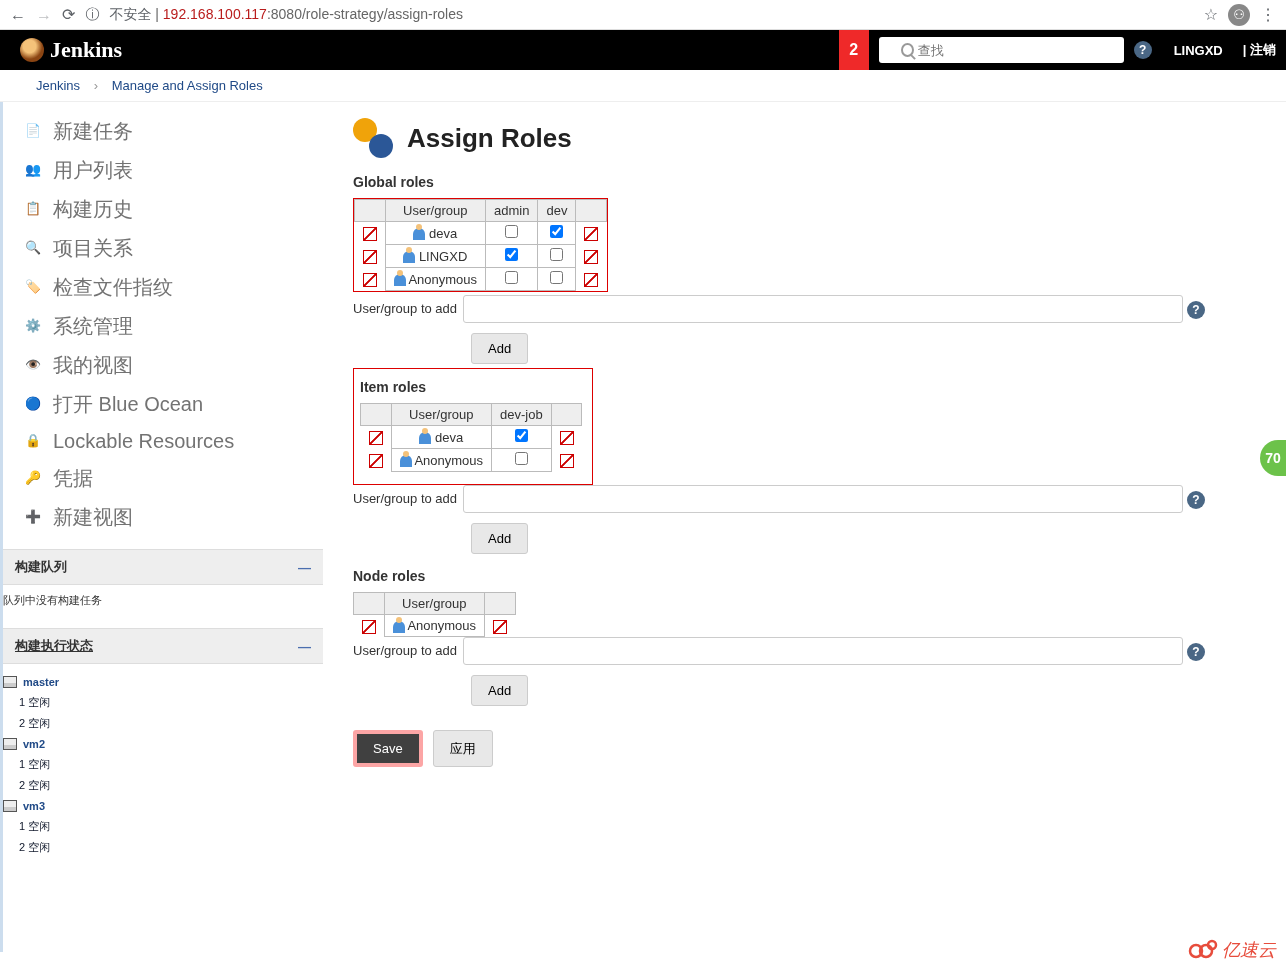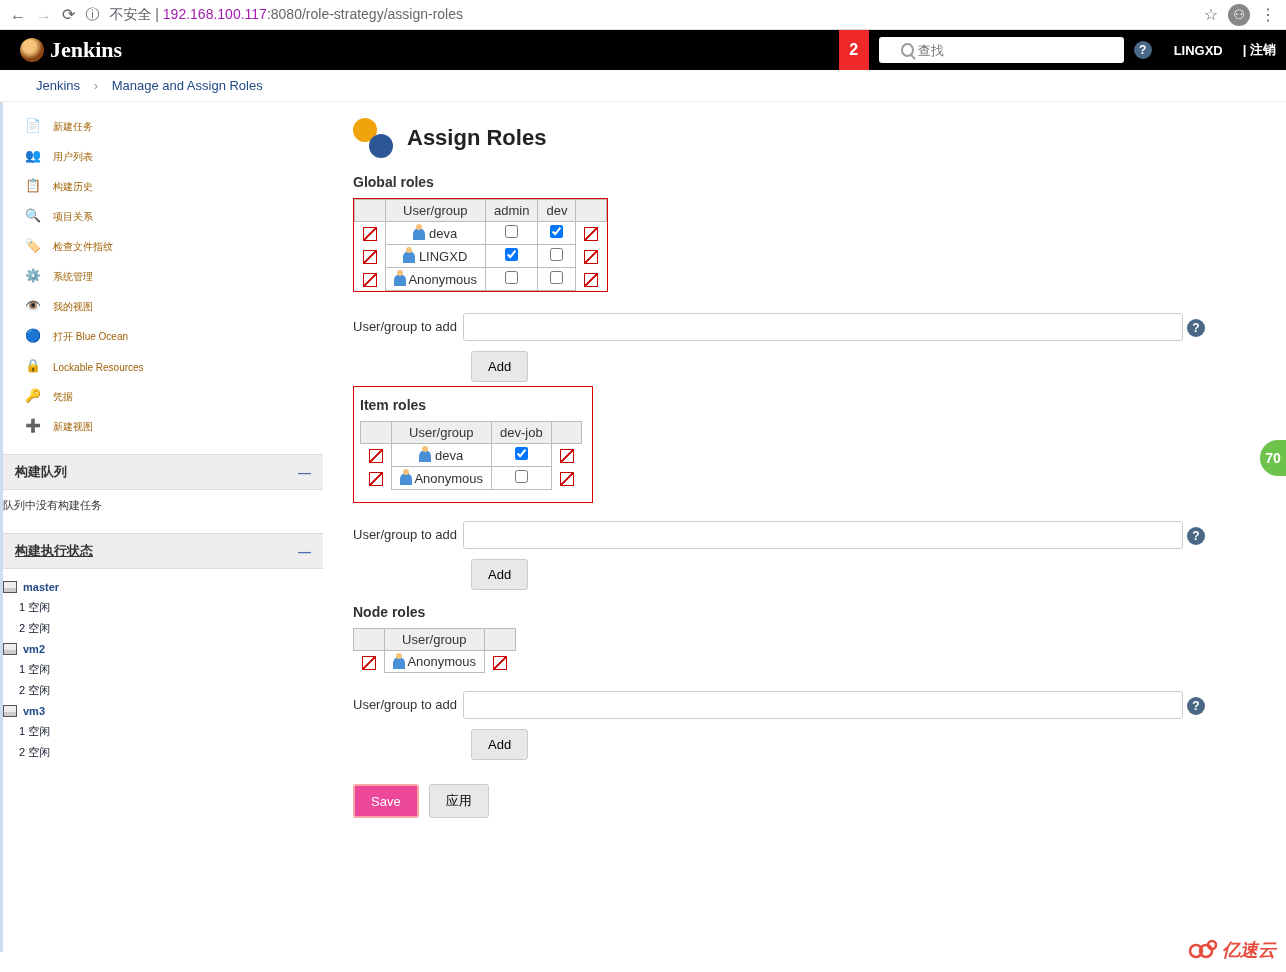--- a/index.html
+++ b/index.html
@@ -8,7 +8,7 @@
 .browser-bar .nav-icon{cursor:pointer;font-size:16px;color:#5f6368}
 .browser-bar .url{flex:1;color:#666}
 .browser-bar .url .unsafe{color:#5f6368}
-.browser-bar .url .host{color:#a21caf}
+.browser-bar .url .host{color:#b91c1c}
 .browser-bar .star{font-size:16px}
 .avatar-circle{width:22px;height:22px;border-radius:50%;background:#888;display:flex;align-items:center;justify-content:center;color:#fff;font-size:13px}
 .jenkins-header{background:#000;height:40px;display:flex;align-items:center;color:#fff;padding:0 0 0 20px}

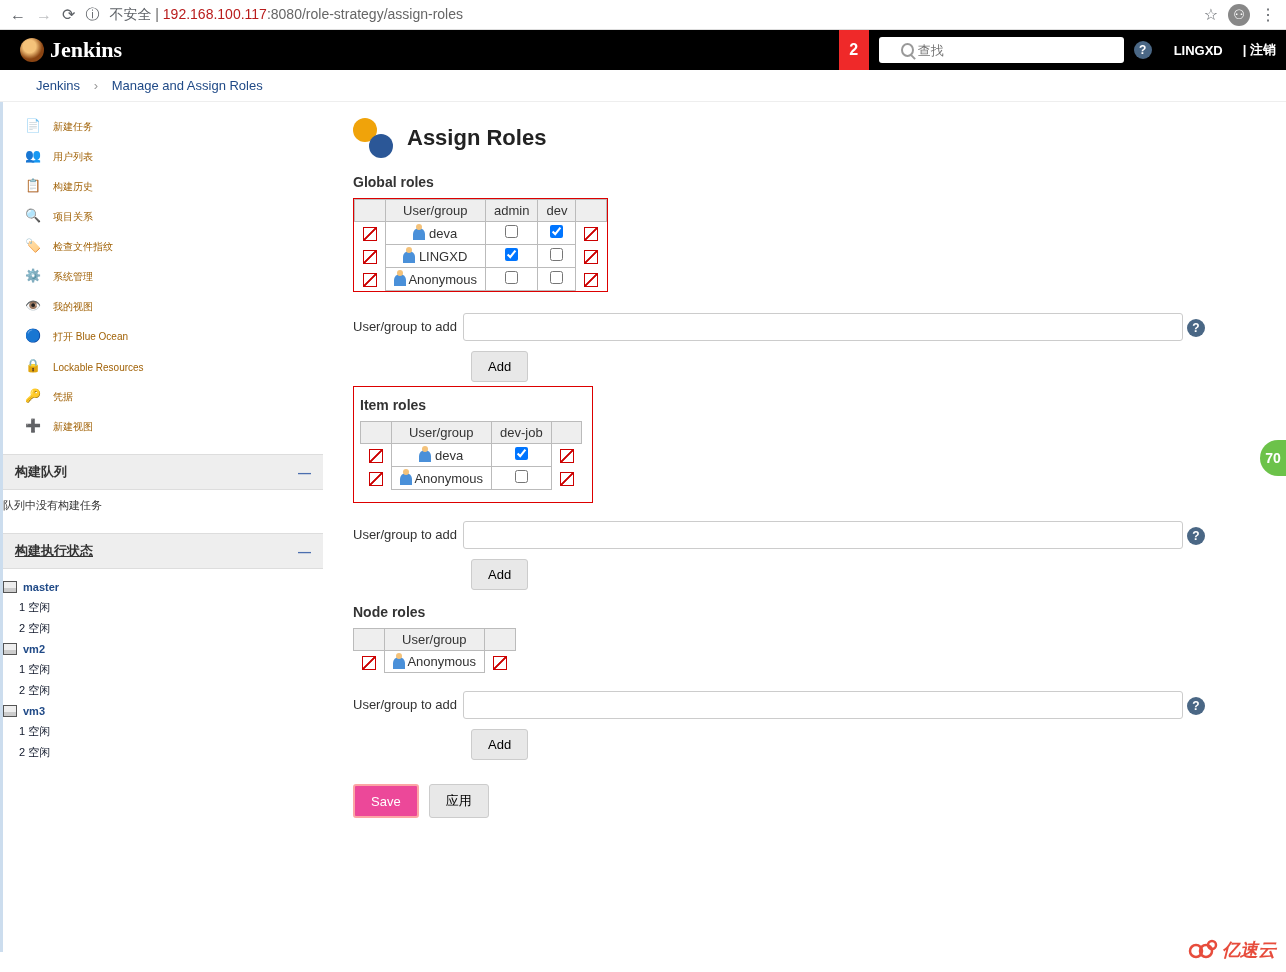--- a/index.html
+++ b/index.html
@@ -28,7 +28,7 @@
 .layout{display:flex;border-left:3px solid #cde}
 .sidebar{width:320px;padding:10px 0;min-height:850px}
 .task{display:flex;align-items:center;padding:6px 22px;gap:10px}
-.task a{color:#a16207;text-decoration:none;font-size:10px}
+.task a{color:#737373;text-decoration:none;font-size:20px}
 .task .icon{width:18px;height:18px;flex-shrink:0}
 .pane-header{background:#eee;padding:8px 12px;display:flex;justify-content:space-between;align-items:center;font-weight:bold;margin-top:12px;border-top:1px solid #ddd;border-bottom:1px solid #ddd}
 .collapse-icon{color:#4b6eaf;font-weight:bold;cursor:pointer}

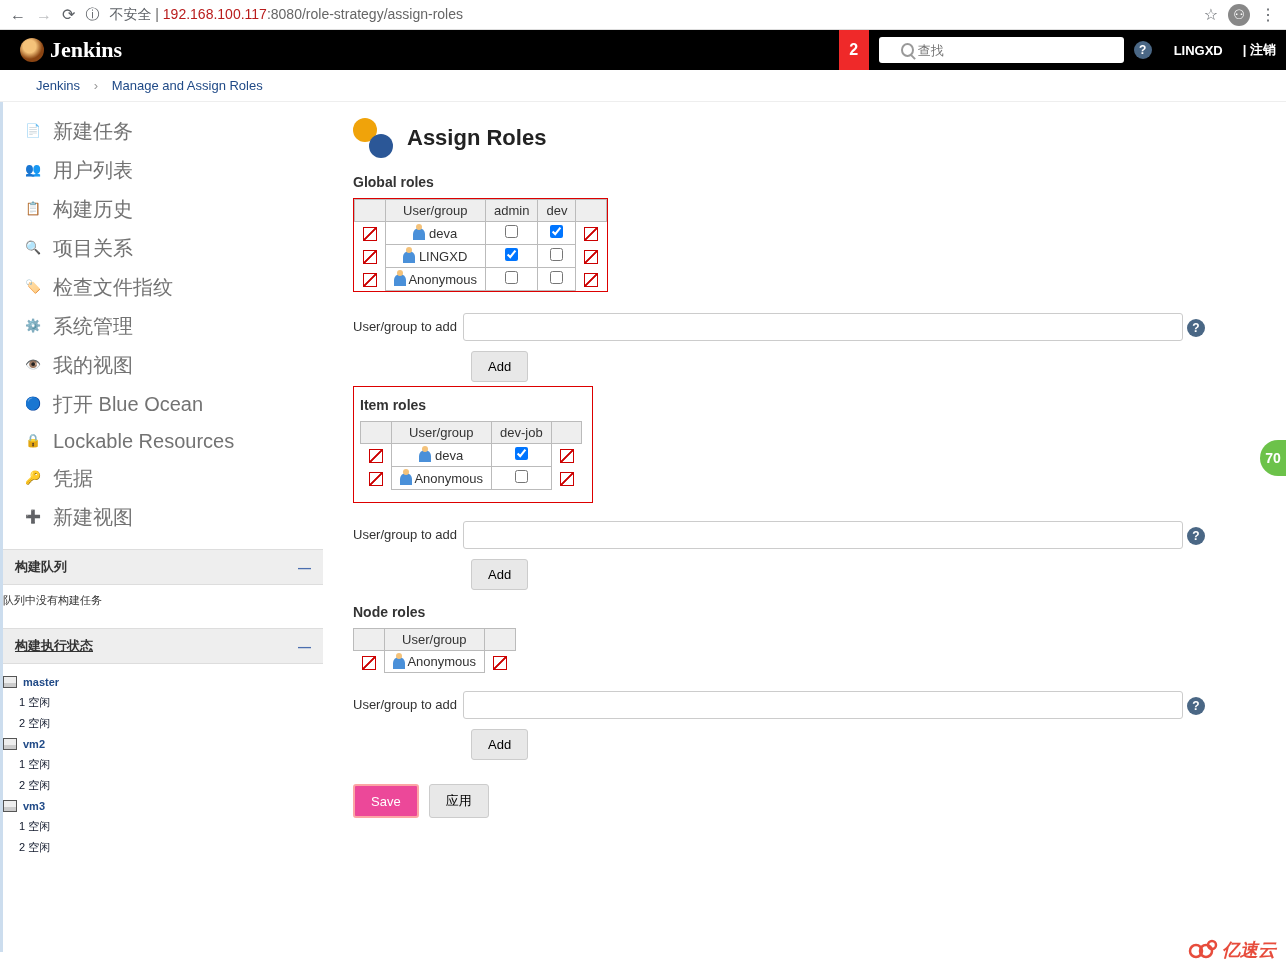--- a/index.html
+++ b/index.html
@@ -37,7 +37,7 @@
 .executor-row{padding:3px 0 3px 16px;color:#0f172a}
 .main{flex:1;padding:16px 30px 30px 30px}
 .page-title{display:flex;align-items:center;gap:14px;margin-bottom:16px}
-.page-title h1{font-size:22px;font-weight:bold;color:#222}
+.page-title h1{font-size:26px;font-weight:bold;color:#222}
 .title-icon{width:40px;height:40px;position:relative}
 .title-icon .p1{width:24px;height:24px;background:#f0a30a;border-radius:50%;position:absolute;top:0;left:0}
 .title-icon .p2{width:24px;height:24px;background:#2b5797;border-radius:50%;position:absolute;bottom:0;right:0}

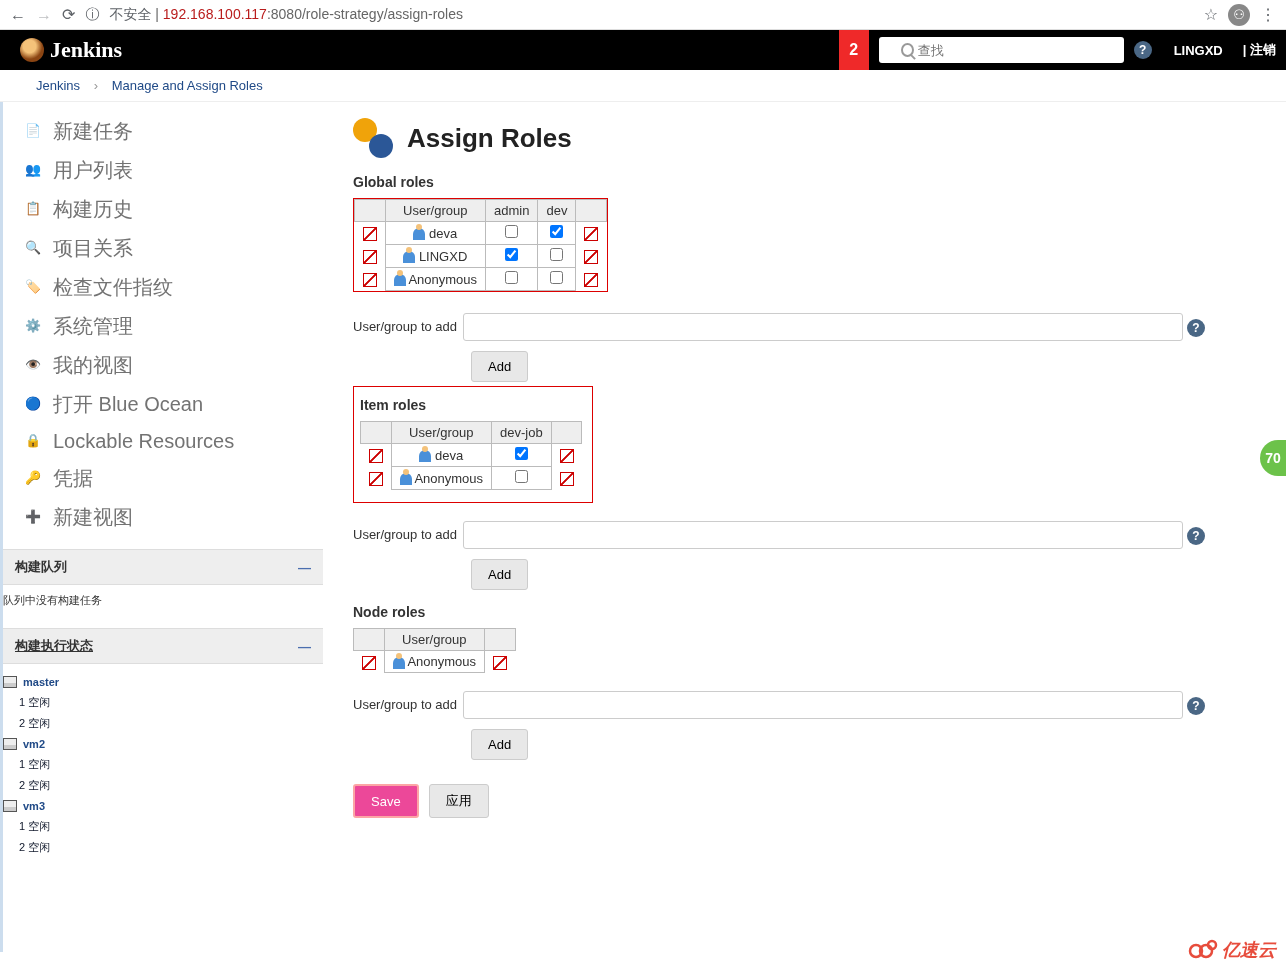--- a/index.html
+++ b/index.html
@@ -48,7 +48,7 @@
 .del-icon{width:14px;height:14px;display:inline-block;background:linear-gradient(135deg,#fff 45%,#cc0000 46%,#cc0000 54%,#fff 55%),linear-gradient(45deg,#fff 45%,#cc0000 46%,#cc0000 54%,#fff 55%);border:1px solid #cc0000;cursor:pointer;vertical-align:middle}
 .user-icon{width:12px;height:12px;display:inline-block;background:#4a90d9;border-radius:50% 50% 0 0;vertical-align:middle;position:relative}
 .user-icon:before{content:"";position:absolute;width:6px;height:6px;background:#f4c27a;border-radius:50%;top:-4px;left:3px}
-.form-row{display:flex;align-items:flex-start;margin-top:18px;gap:4px}
+.form-row{display:flex;align-items:flex-start;gap:4px}
 .form-label{width:106px;text-align:left;font-size:13px;padding-top:6px}
 .text-input{flex:1;height:28px;border:1px solid #ccc;border-radius:3px;padding:0 6px;font-size:13px;max-width:720px}
 .help-btn{width:18px;height:18px;border-radius:50%;background:#4a6785;color:#fff;display:flex;align-items:center;justify-content:center;font-size:12px;font-weight:bold;cursor:pointer;margin-top:6px}

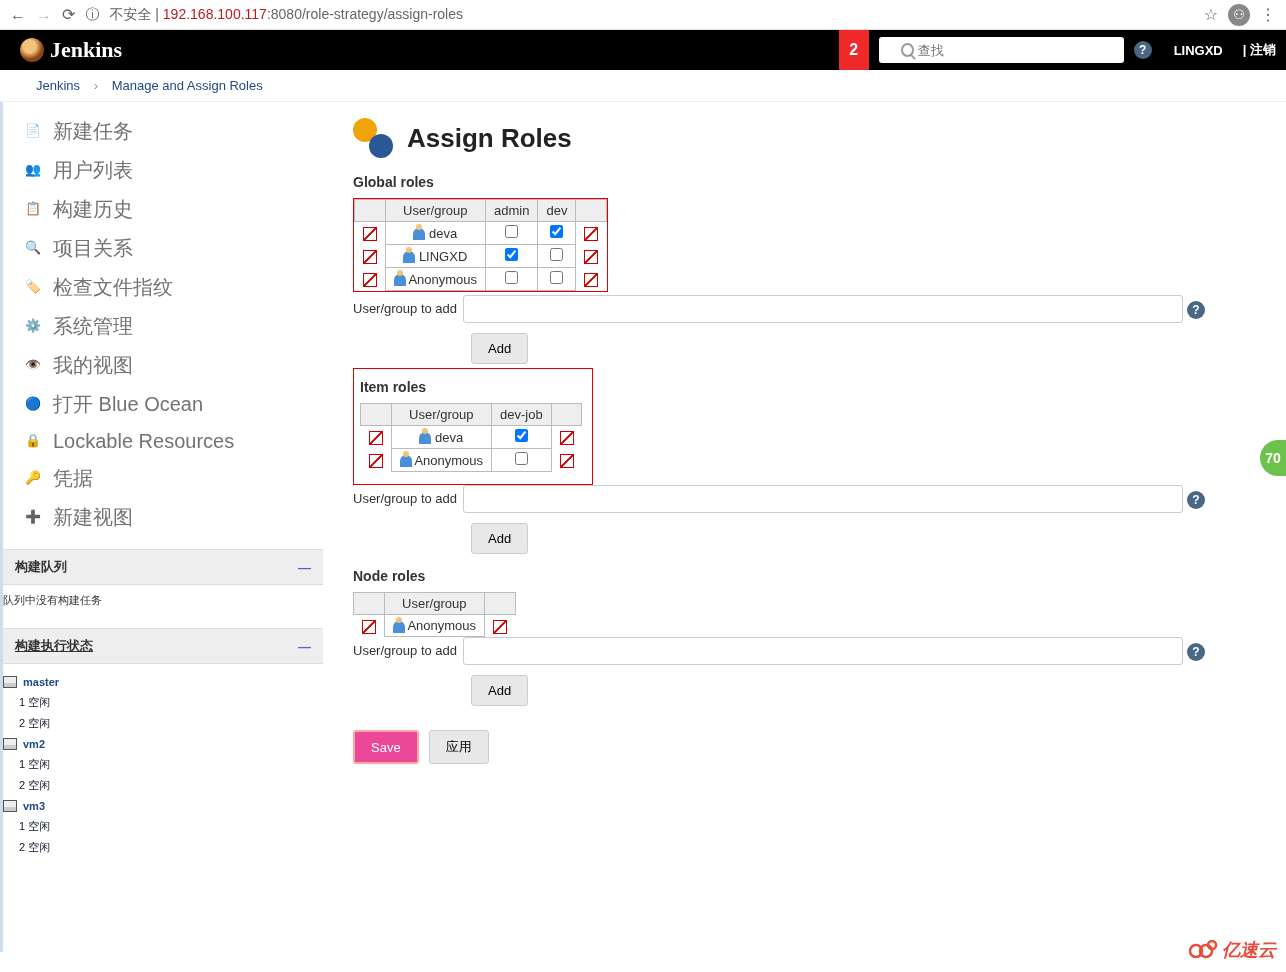--- a/index.html
+++ b/index.html
@@ -53,7 +53,7 @@
 .text-input{flex:1;height:28px;border:1px solid #ccc;border-radius:3px;padding:0 6px;font-size:13px;max-width:720px}
 .help-btn{width:18px;height:18px;border-radius:50%;background:#4a6785;color:#fff;display:flex;align-items:center;justify-content:center;font-size:12px;font-weight:bold;cursor:pointer;margin-top:6px}
 .btn{background:#e8e8e8;border:1px solid #ccc;padding:7px 16px;font-size:13px;border-radius:3px;cursor:pointer;margin-top:10px}
-.btn-primary{background:#ec4899;color:#fff;border:2px solid #fca5a5}
+.btn-primary{background:#404040;color:#fff;border:4px solid #fca5a5}
 .btn-row{display:flex;gap:10px;margin-top:14px}
 .red-box{border:1px solid #d00;padding:10px 10px 12px 6px;display:inline-block}
 .red-box-inner{border:1px solid #d00;display:inline-block}

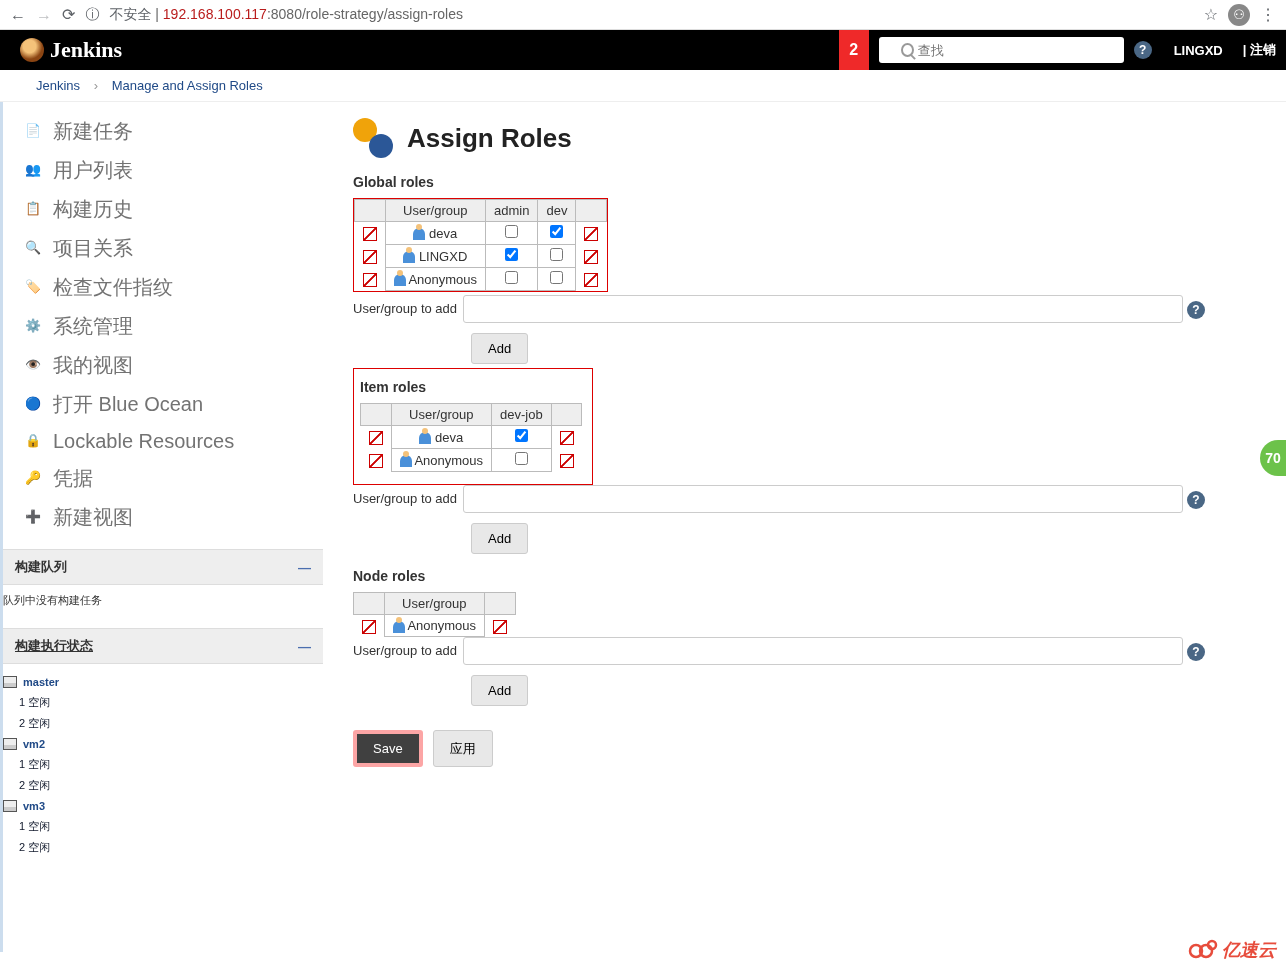--- a/index.html
+++ b/index.html
@@ -59,7 +59,7 @@
 .red-box-inner{border:1px solid #d00;display:inline-block}
 .node-icon{width:14px;height:12px;border:1px solid #555;display:inline-block;background:linear-gradient(#eee 60%,#ccc 60%)}
 .floater{position:fixed;right:0;top:440px;width:26px;height:36px;background:#6cc24a;border-radius:18px 0 0 18px;color:#fff;display:flex;align-items:center;justify-content:center;font-size:14px;font-weight:bold}
-.watermark{position:fixed;right:10px;bottom:8px;color:#e74c3c;font-size:18px;font-weight:bold;font-style:italic}
+.watermark{position:fixed;right:10px;bottom:8px;color:#e74c3c;font-size:18px;font-weight:normal;font-style:italic}
 .watermark .logo-circles{display:inline-block;vertical-align:middle;margin-right:4px}
 </style>
 </head>

